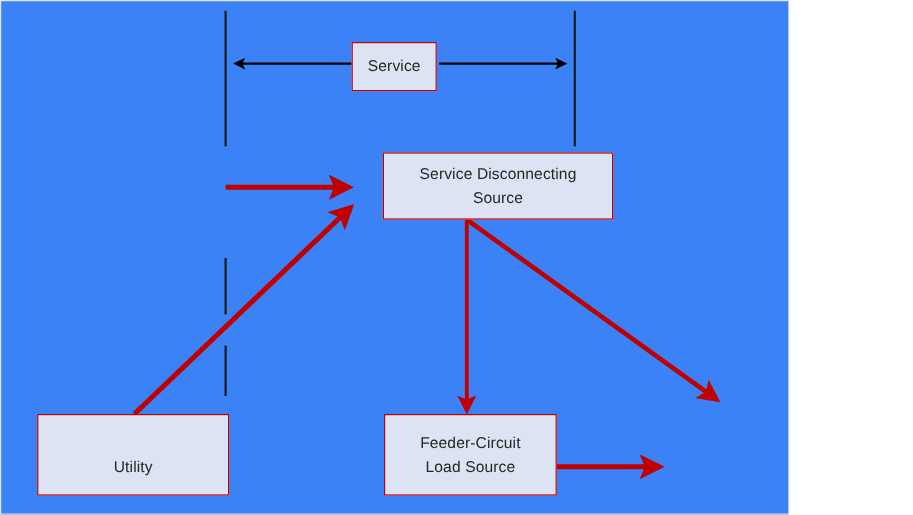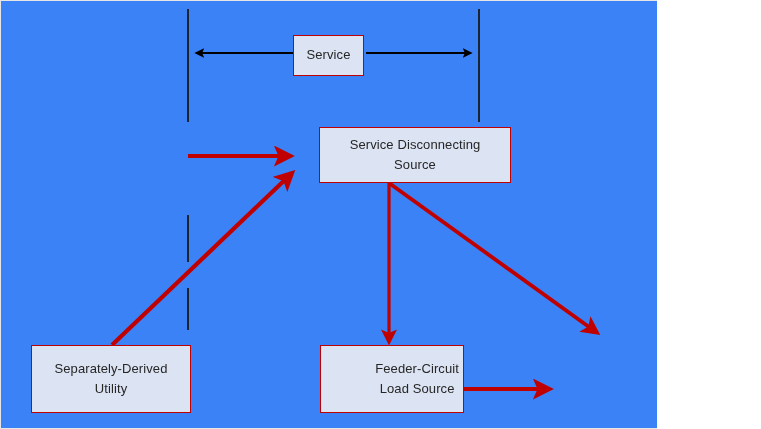--- a/index.html
+++ b/index.html
@@ -103,7 +103,7 @@
 
   <div class="node" style="left:31px; top:345px; width:160px; height:68px;">
     <span class="label">
-      <span>Separately-Derived</span><br>
+      <br>
       <span>Utility</span>
     </span>
   </div>

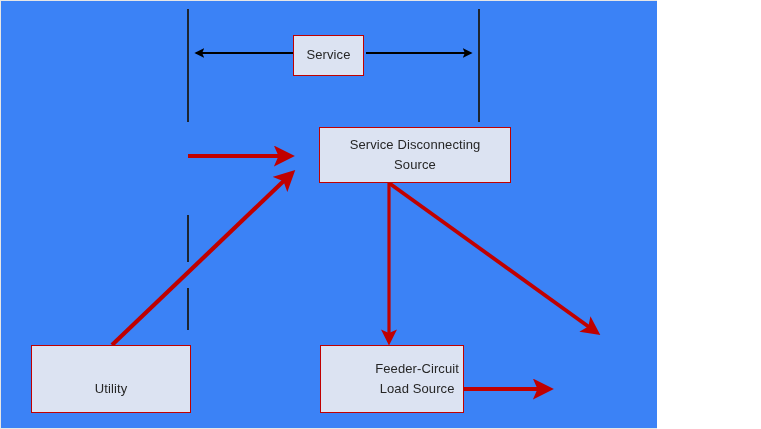--- a/index.html
+++ b/index.html
@@ -108,7 +108,7 @@
     </span>
   </div>
 
-  <div class="node" style="left:320px; top:345px; width:144px; height:68px;justify-content:flex-end;">
+  <div class="node" style="left:320px; top:345px; width:144px; height:68px;">
     <span class="label">
       <span>Feeder-Circuit</span><br>
       <span>Load Source</span>

